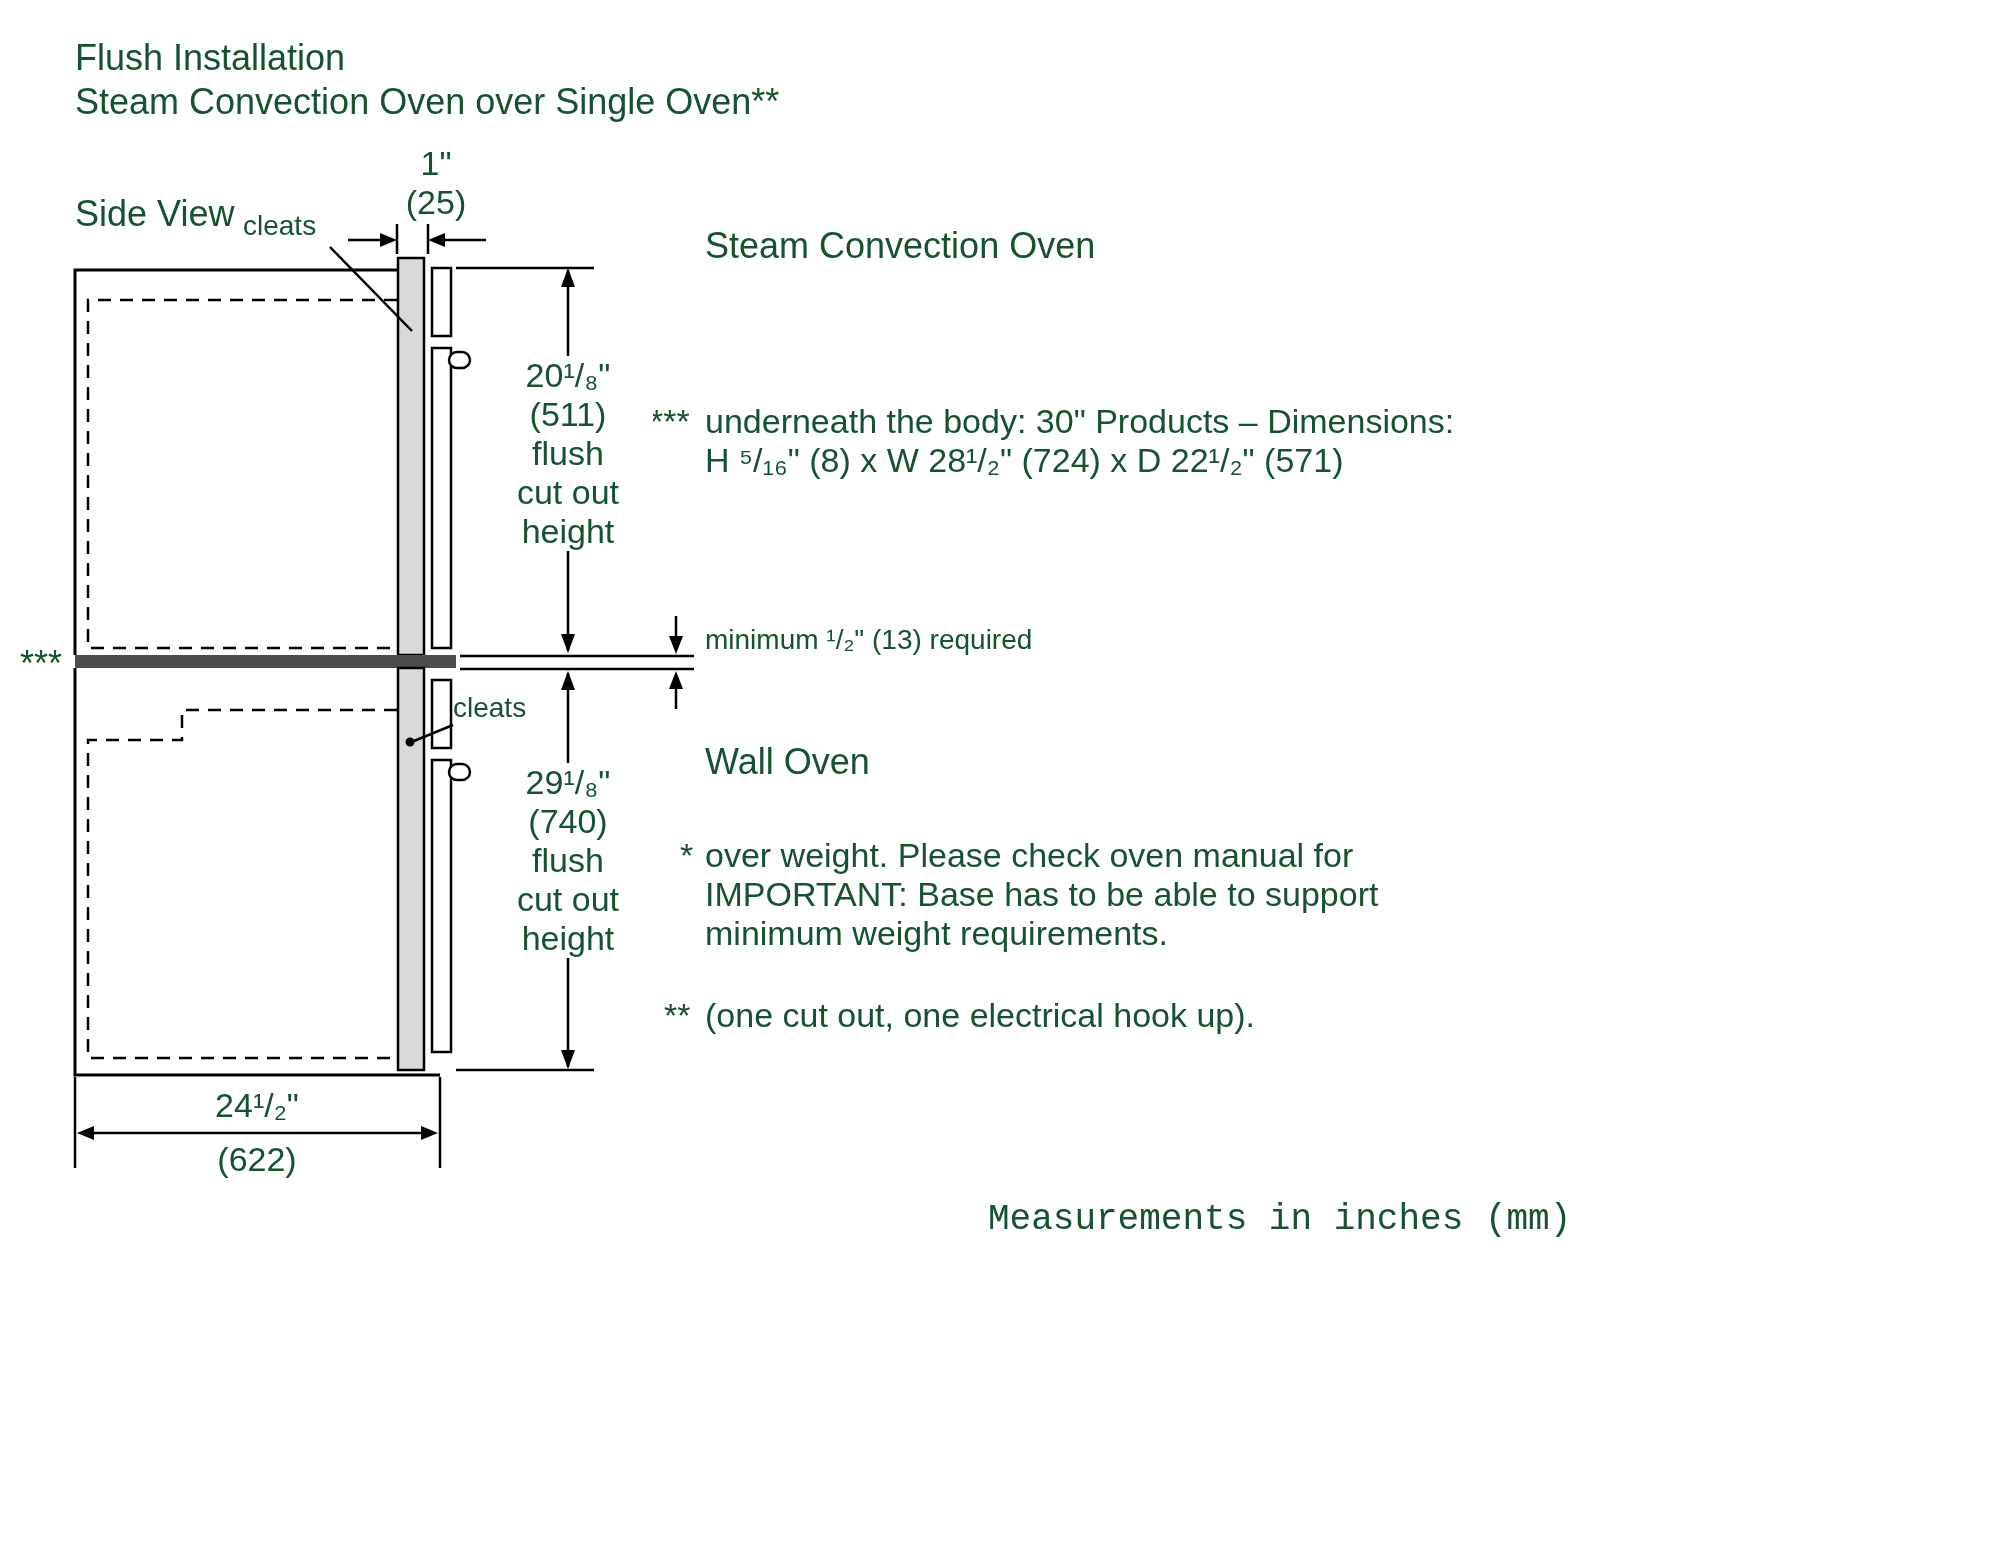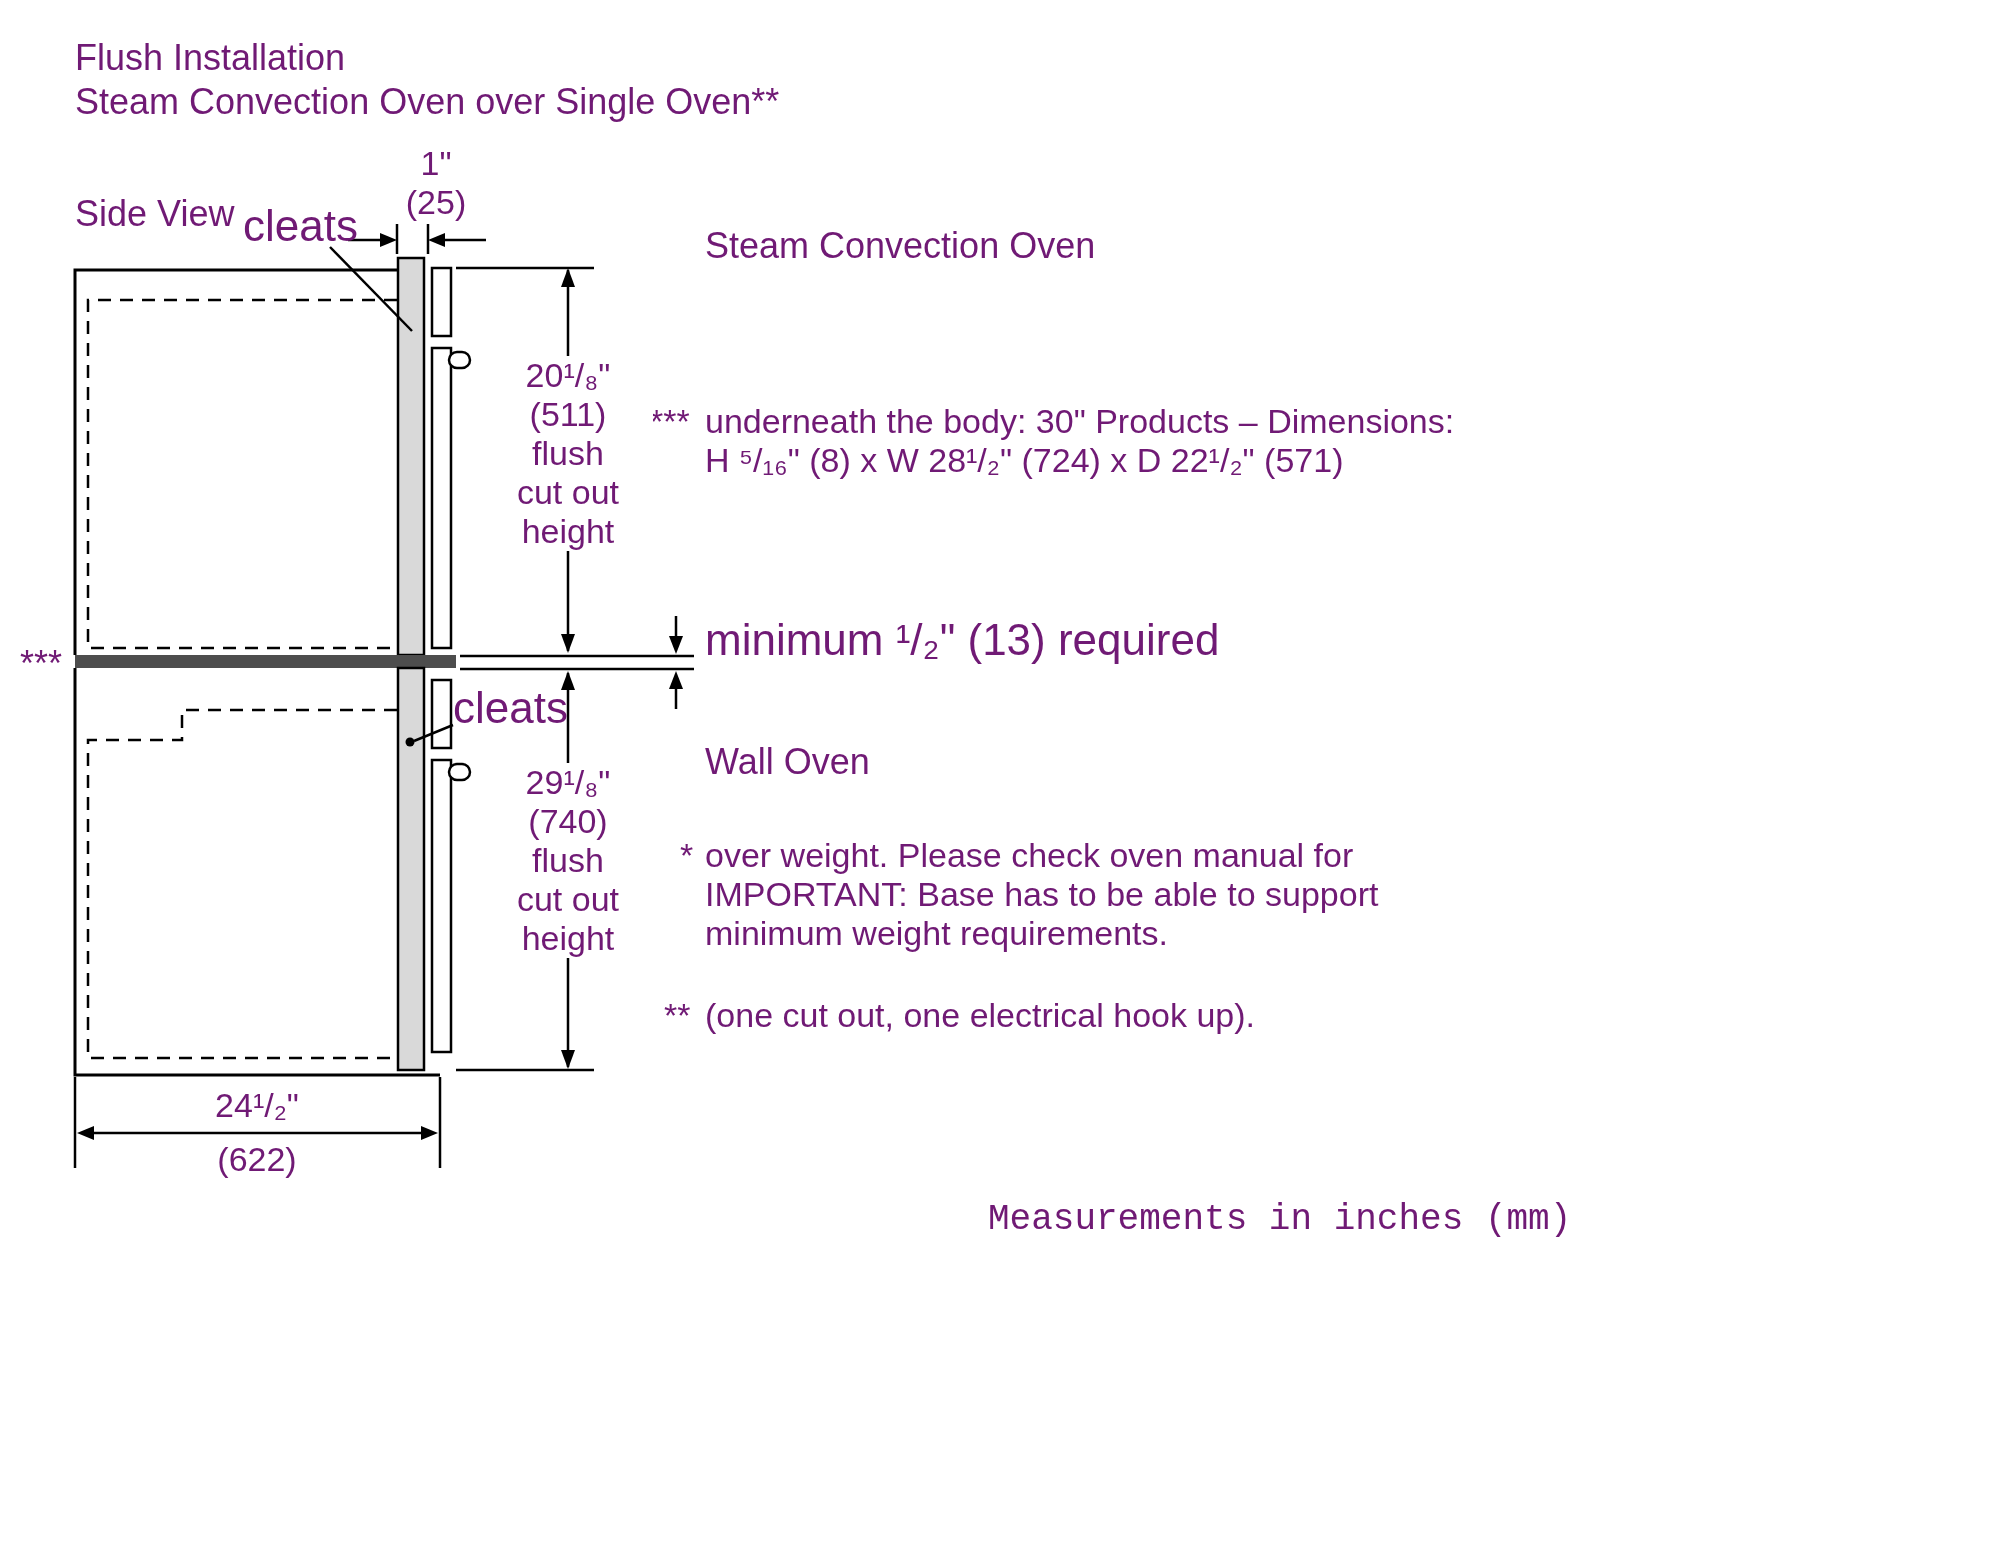--- a/index.html
+++ b/index.html
@@ -8,7 +8,7 @@
     width:2000px;height:1565px;
     background:#ffffff;
     font-family:"Liberation Sans", sans-serif;
-    color:#701a75;
+    color:#14532d;
     overflow:hidden;
   }
   svg.diagram{position:absolute;left:0;top:0;z-index:1;}

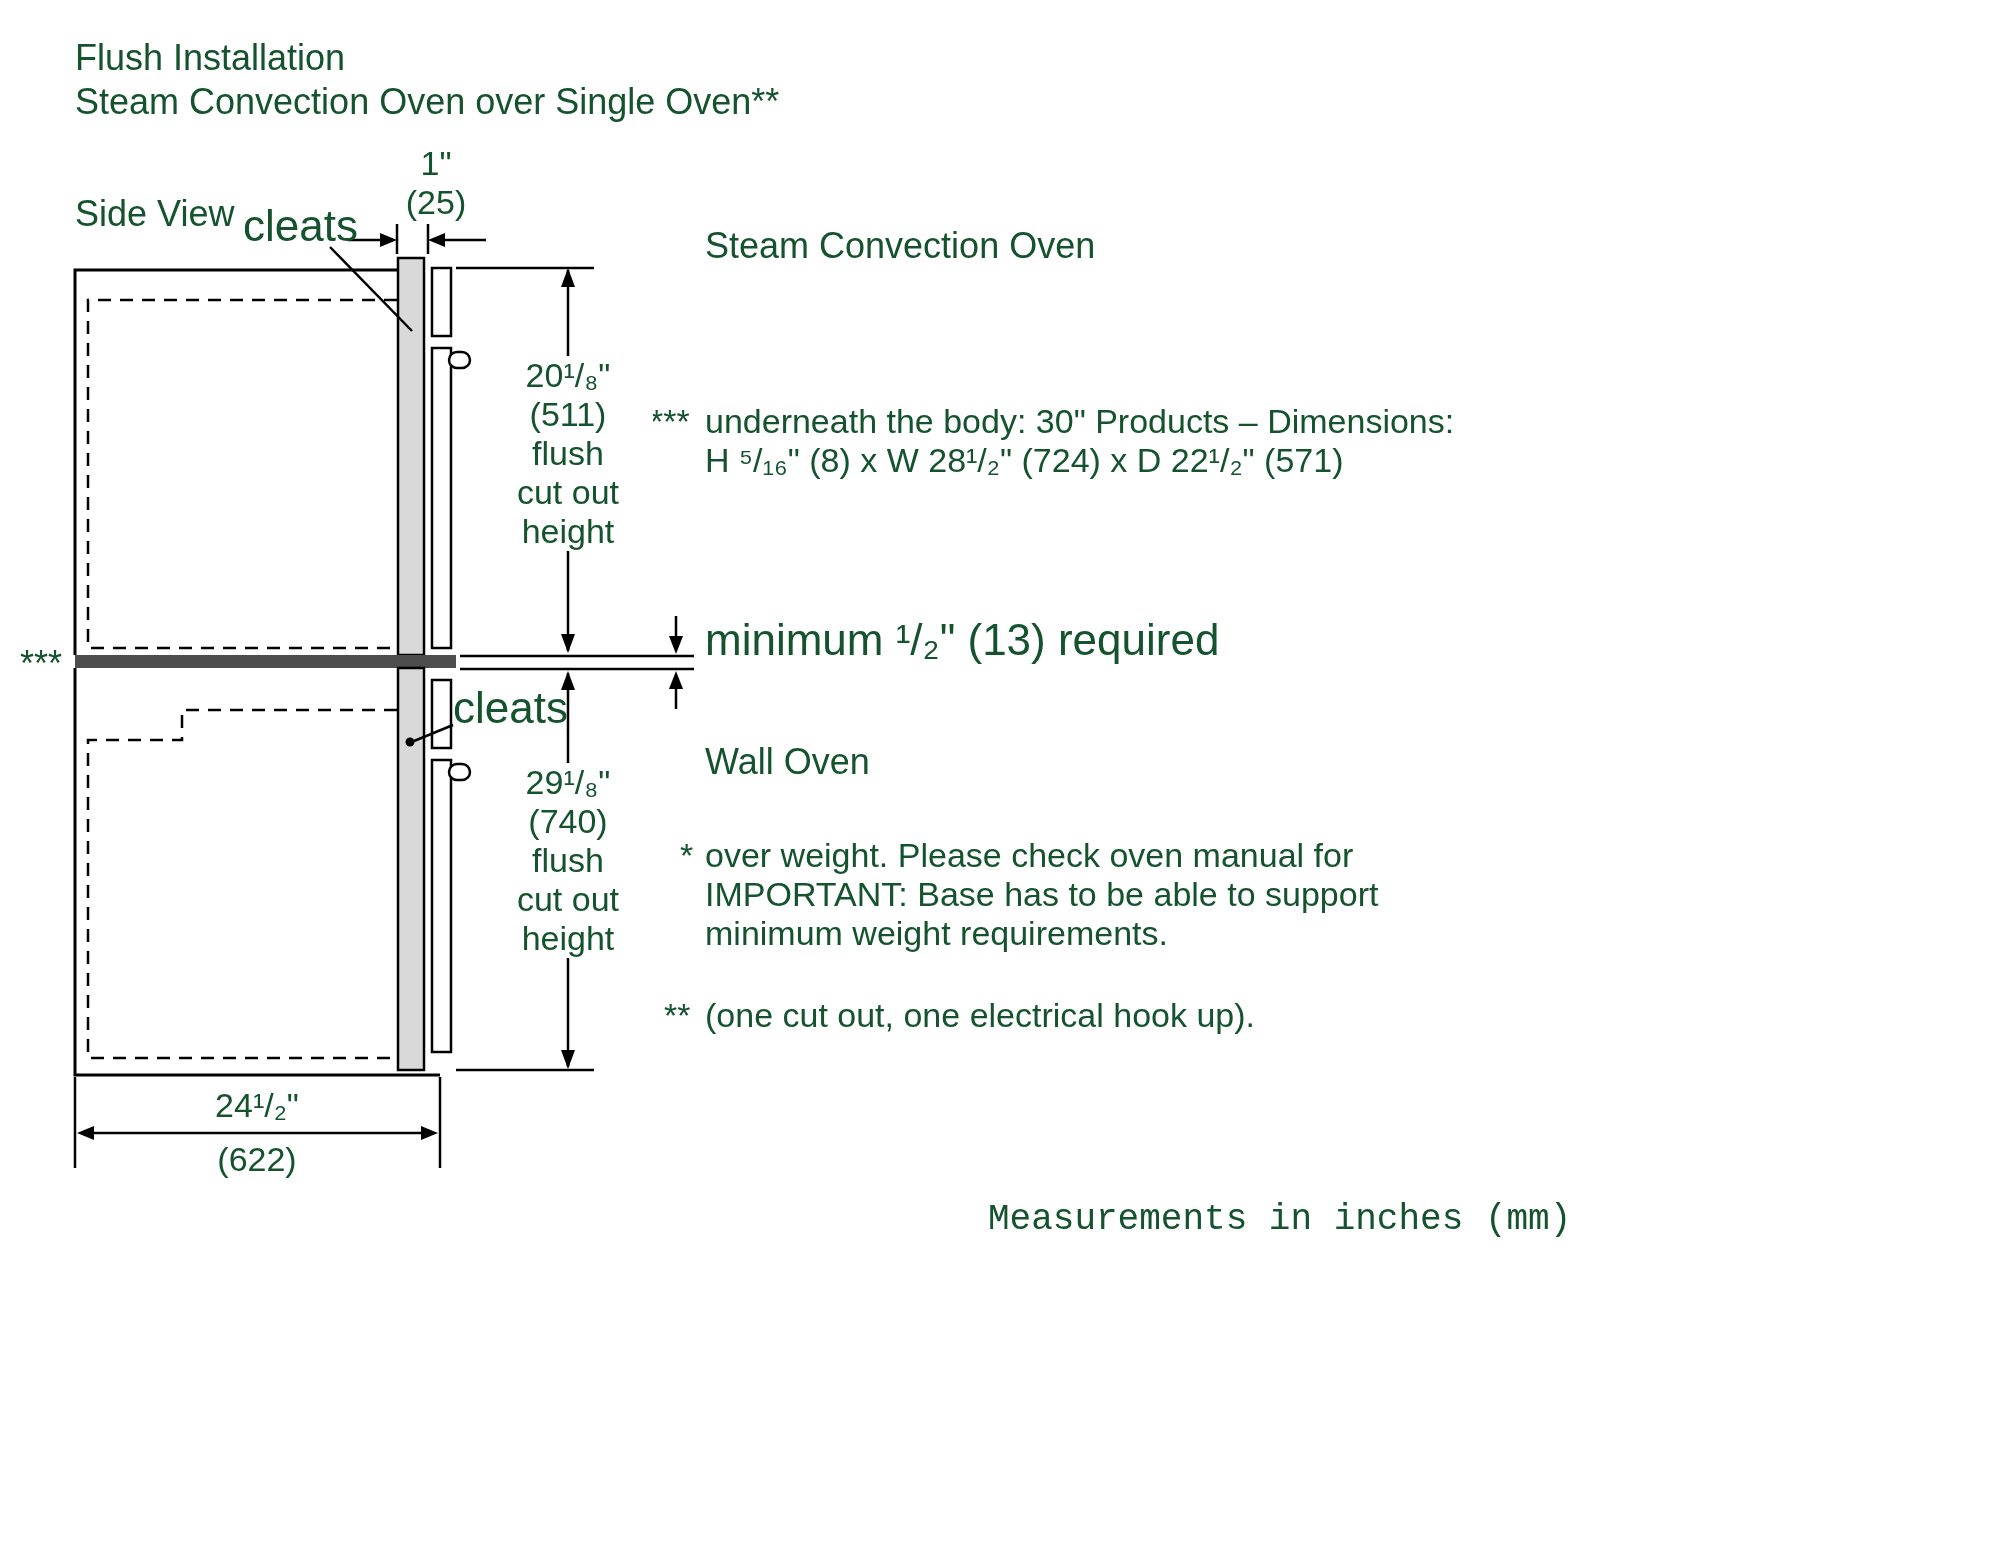--- a/index.html
+++ b/index.html
@@ -14,7 +14,7 @@
   svg.diagram{position:absolute;left:0;top:0;z-index:1;}
   .txt{position:absolute;white-space:nowrap;z-index:2;}
   .fs36{font-size:36px;line-height:44px;}
-  .fs34{font-size:44px;line-height:39px;}
+  .fs34{font-size:28px;line-height:39px;}
   .dimblock{
     position:absolute;z-index:3;
     text-align:center;

